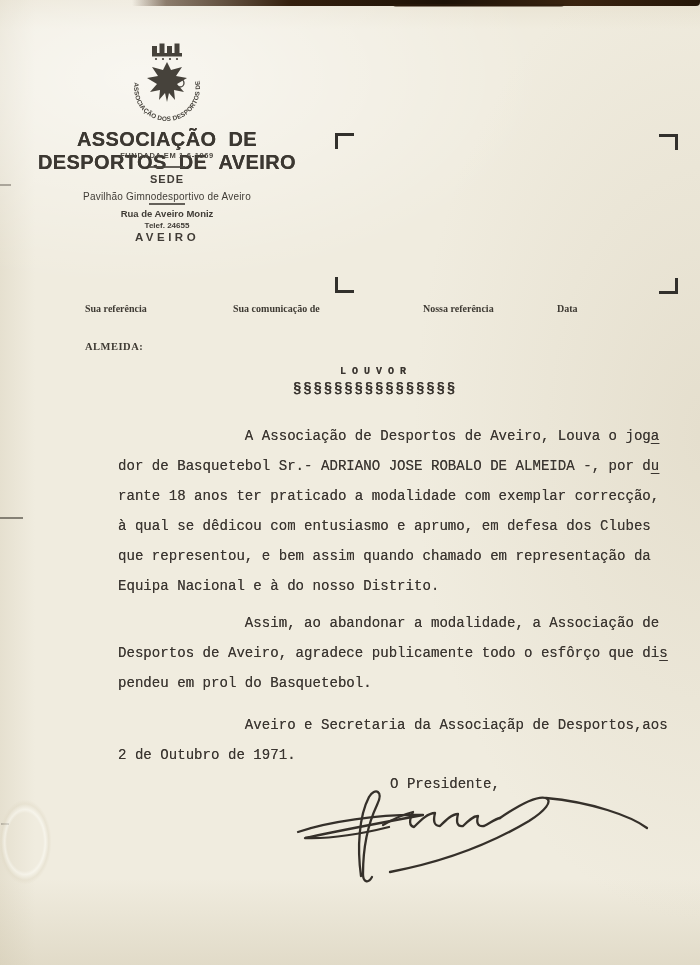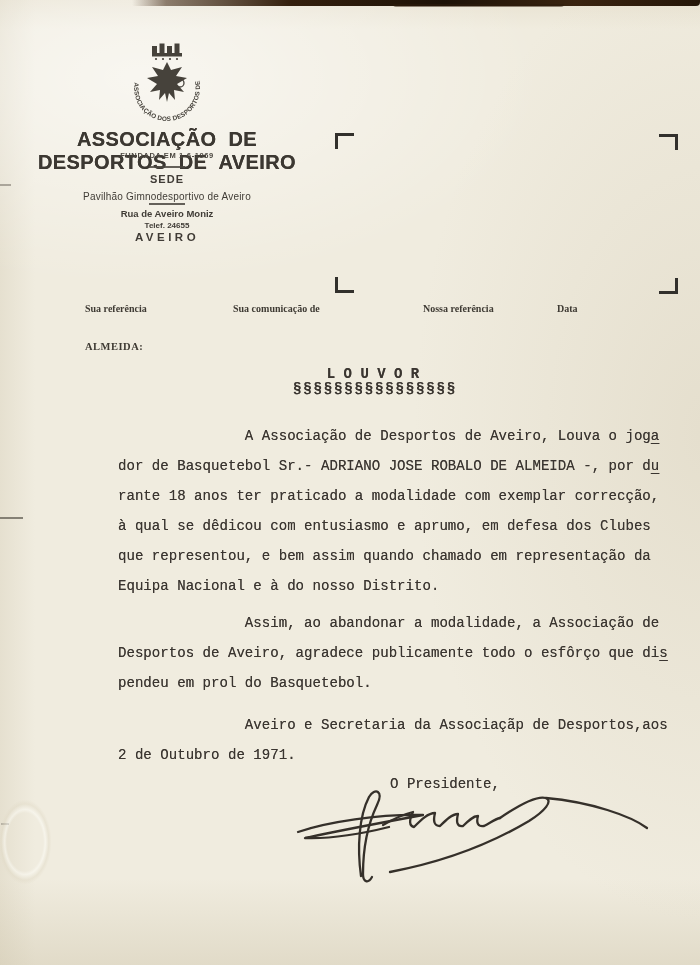--- a/index.html
+++ b/index.html
@@ -56,7 +56,7 @@
   
   .tw{font-family:"Liberation Mono", monospace;color:#3a3530;text-shadow:0 0 .5px rgba(58,53,48,.7);}
   .ltitle{position:absolute;left:287px;top:366px;width:172px;text-align:center;
-    font-size:14px;font-weight:bold;}
+    font-size:10px;font-weight:bold;}
   .lrule{position:absolute;left:287px;top:381px;width:176px;text-align:center;
     font-size:14.1px;font-weight:bold;letter-spacing:1.8px;}
   #letter-body{position:absolute;left:110px;top:421px;font-size:14.1px;line-height:30px;

